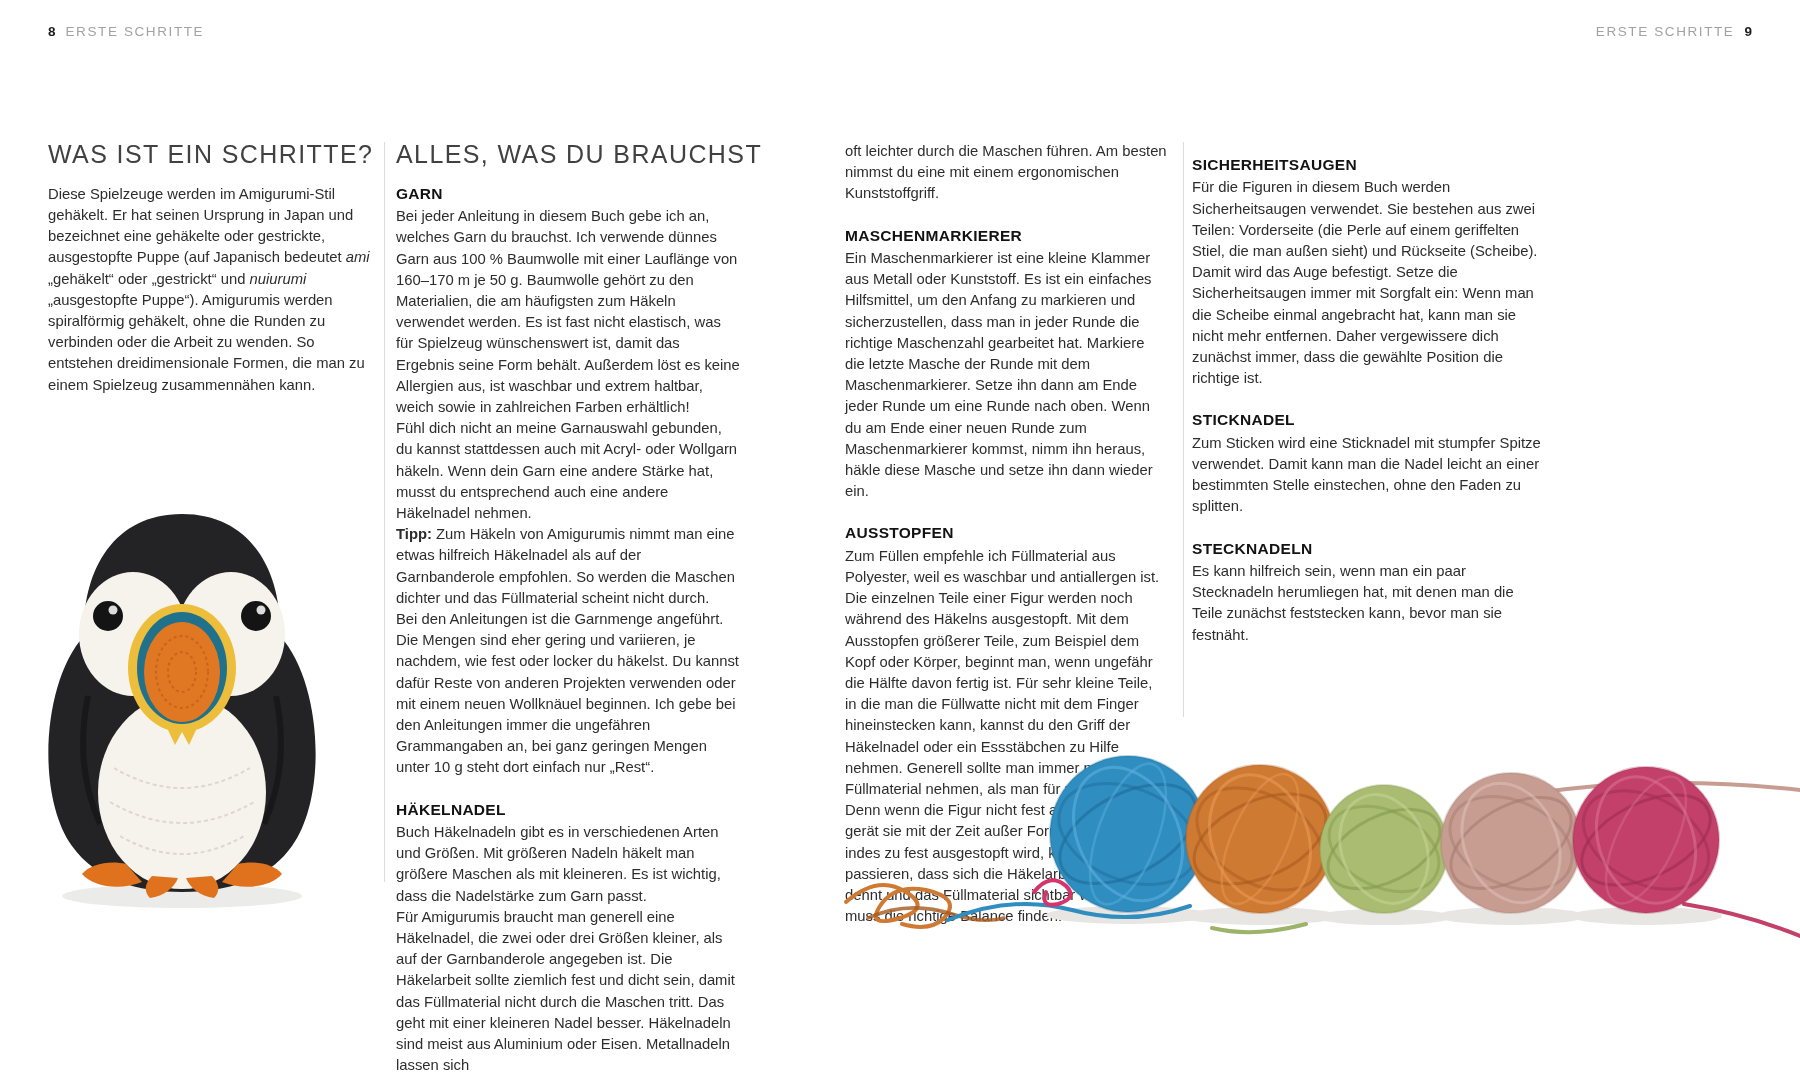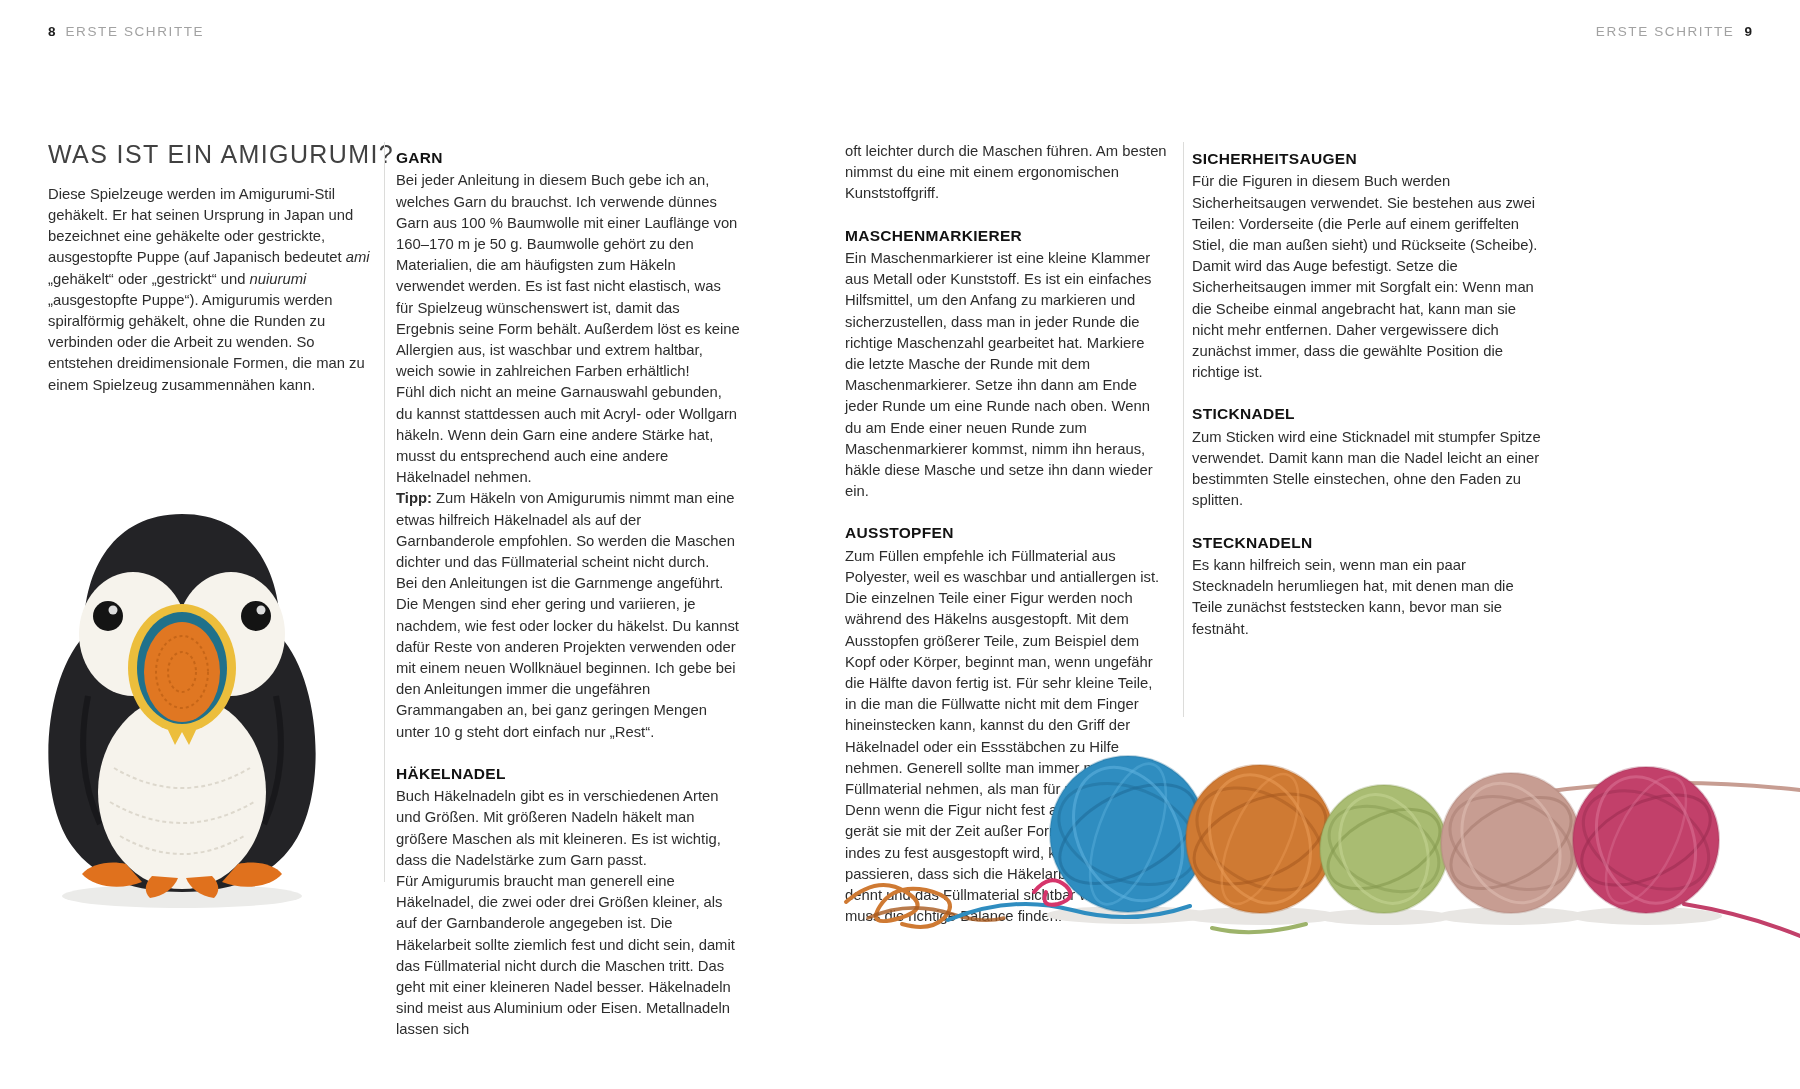--- a/index.html
+++ b/index.html
@@ -64,7 +64,7 @@
   </div>
 
   <div class="col" id="col-1">
-      <h2 class="col-heading">WAS IST EIN AMIGURUMI?</h2>
+      <h2 class="col-heading">WAS IST EIN SCHRITTE?</h2>
       <p class="body-para"><span>Diese Spielzeuge werden im Amigurumi-Stil gehäkelt. Er hat seinen Ursprung in Japan und bezeichnet eine gehäkelte oder gestrickte, ausgestopfte Puppe (auf Japanisch bedeutet </span><span class="run-italic">ami</span><span> „gehäkelt“ oder „gestrickt“ und </span><span class="run-italic">nuiurumi</span><span> „ausgestopfte Puppe“). Amigurumis werden spiralförmig gehäkelt, ohne die Runden zu verbinden oder die Arbeit zu wenden. So entstehen dreidimensionale Formen, die man zu einem Spielzeug zusammennähen kann.</span></p>
     </div>
   <div class="col" id="col-2">

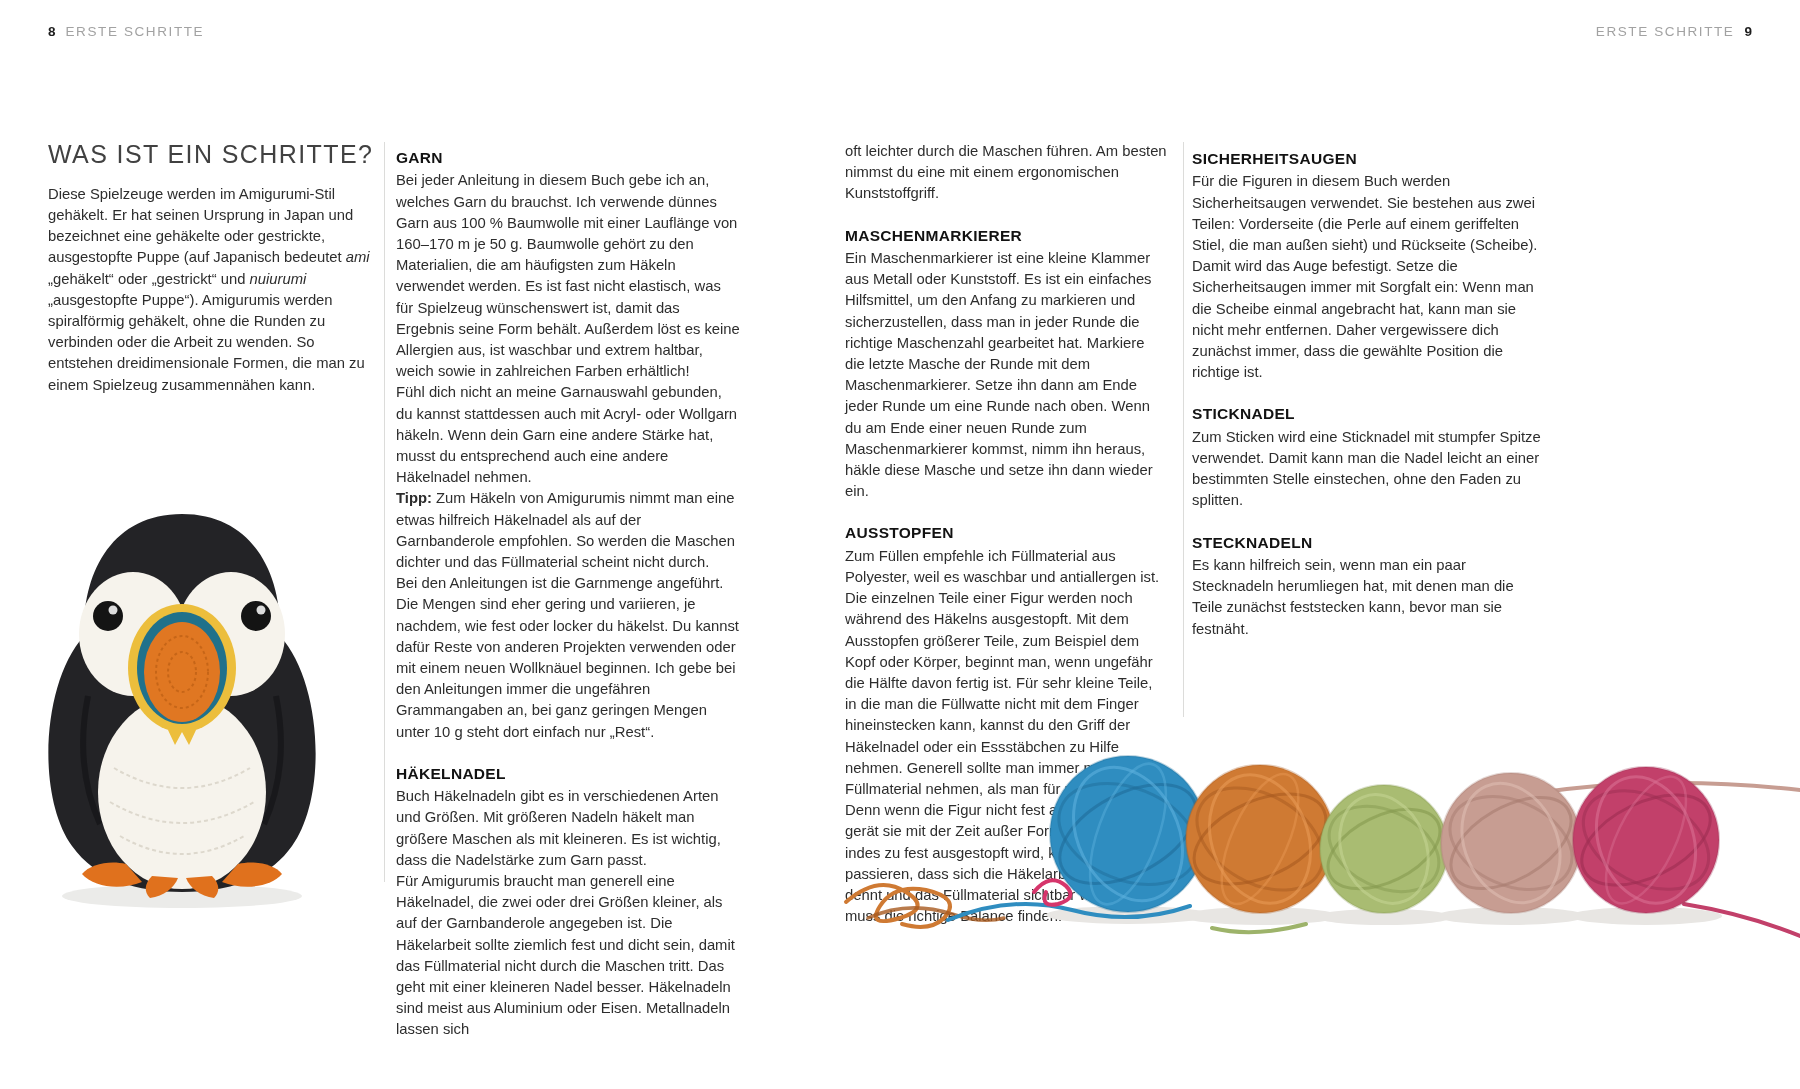--- a/index.html
+++ b/index.html
@@ -68,6 +68,7 @@
       <p class="body-para"><span>Diese Spielzeuge werden im Amigurumi-Stil gehäkelt. Er hat seinen Ursprung in Japan und bezeichnet eine gehäkelte oder gestrickte, ausgestopfte Puppe (auf Japanisch bedeutet </span><span class="run-italic">ami</span><span> „gehäkelt“ oder „gestrickt“ und </span><span class="run-italic">nuiurumi</span><span> „ausgestopfte Puppe“). Amigurumis werden spiralförmig gehäkelt, ohne die Runden zu verbinden oder die Arbeit zu wenden. So entstehen dreidimensionale Formen, die man zu einem Spielzeug zusammennähen kann.</span></p>
     </div>
   <div class="col" id="col-2">
+      <h2 class="col-heading">ALLES, WAS DU BRAUCHST</h2>
       <h3 class="sub-heading">GARN</h3>
       <p class="body-para">Bei jeder Anleitung in diesem Buch gebe ich an, welches Garn du brauchst. Ich verwende dünnes Garn aus 100 % Baumwolle mit einer Lauflänge von 160–170 m je 50 g. Baumwolle gehört zu den Materialien, die am häufigsten zum Häkeln verwendet werden. Es ist fast nicht elastisch, was für Spielzeug wünschenswert ist, damit das Ergebnis seine Form behält. Außerdem löst es keine Allergien aus, ist waschbar und extrem haltbar, weich sowie in zahlreichen Farben erhältlich!</p>
       <p class="body-para">Fühl dich nicht an meine Garnauswahl gebunden, du kannst stattdessen auch mit Acryl- oder Wollgarn häkeln. Wenn dein Garn eine andere Stärke hat, musst du entsprechend auch eine andere Häkelnadel nehmen.</p>

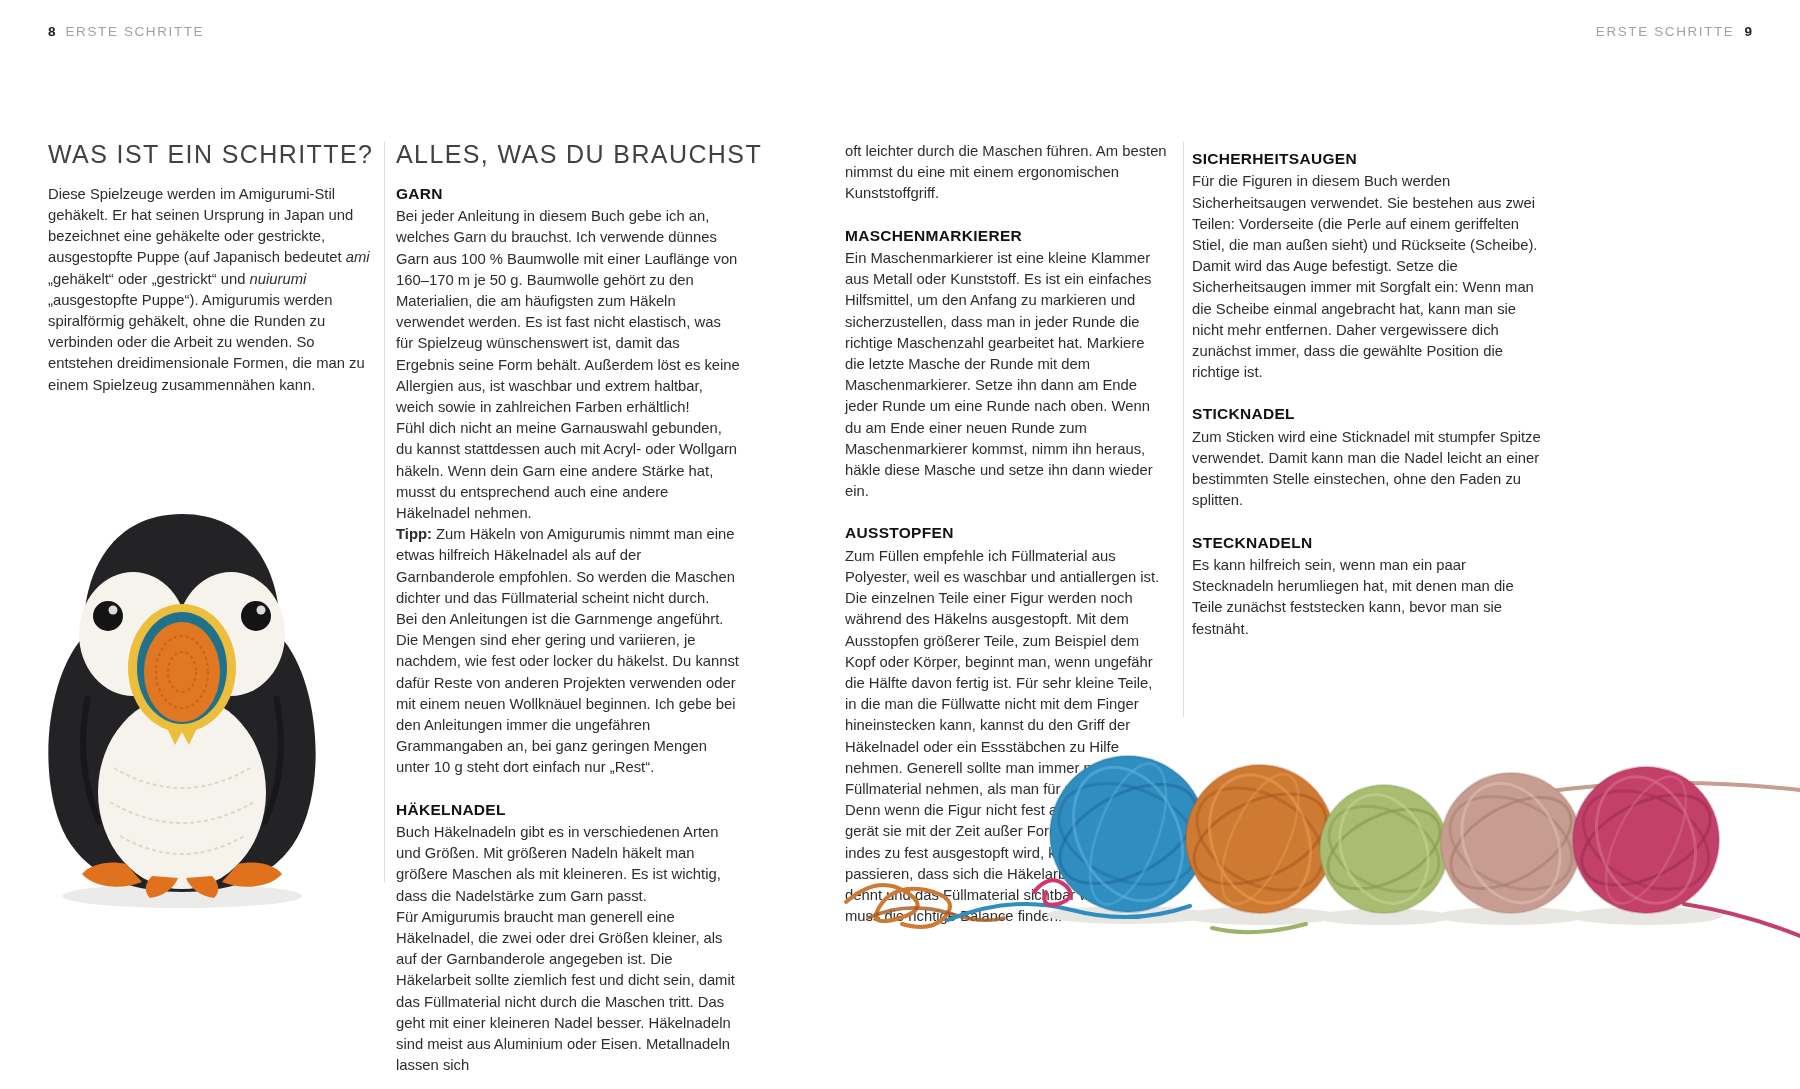--- a/index.html
+++ b/index.html
@@ -30,7 +30,7 @@
     font-size:15.5px;font-weight:700;color:#121212;letter-spacing:.3px;
     margin:21px 0 3px 0;line-height:1.25;
   }
-  .sub-heading:first-child{margin-top:8px;}
+  .sub-heading:first-child{margin-top:14px;}
   .col-heading + .sub-heading{margin-top:4px;}
   .body-para{
     margin:0;font-size:14.8px;line-height:21.2px;color:#2d2d2d;

